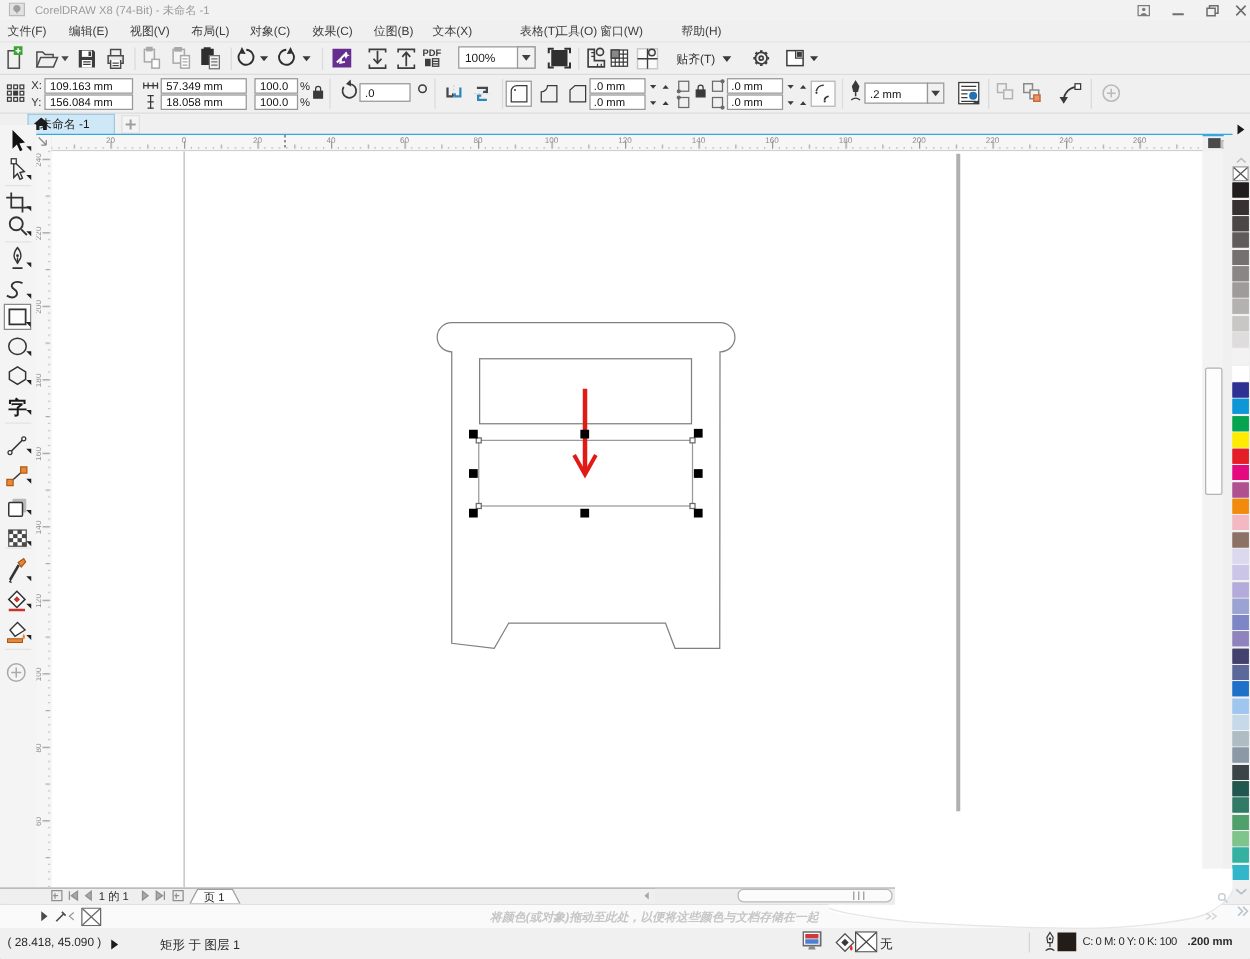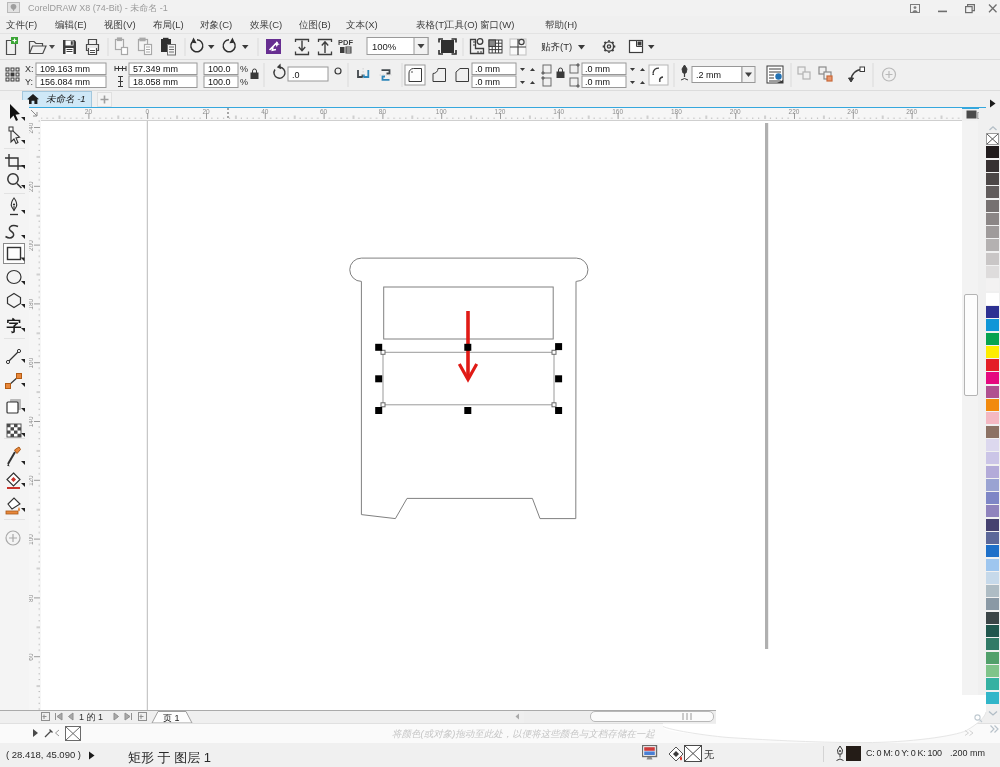--- a/index.html
+++ b/index.html
@@ -362,7 +362,7 @@
 <svg class="abs" style="left:27px;top:94px" width="12" height="11" viewBox="0 0 12 11">
   <path d="M6 0 L12 5.2 L10.4 5.2 L10.4 10 L7.4 10 L7.4 6.8 L4.6 6.8 L4.6 10 L1.6 10 L1.6 5.2 L0 5.2 Z" fill="#1d1d1d"></path>
 </svg>
-<div class="abs" style="left:46px;top:93px;font-size:9.5px;color:#1a1a1a;font-style:italic;">未命名 -1</div>
+<div class="abs" style="left:32px;top:93px;font-size:9.5px;color:#1a1a1a;">未命名 -1</div>
 <div class="abs" style="left:97px;top:92px;width:15px;height:15px;background:#f4f4f4;border:1px solid #e0e0e0;box-sizing:border-box;"></div>
 <svg class="abs" style="left:99px;top:94px" width="11" height="11" viewBox="0 0 11 11">
     <path d="M5.5 1.5 L5.5 9.5 M1.5 5.5 L9.5 5.5" stroke="#9f9f9f" stroke-width="1.6"></path>

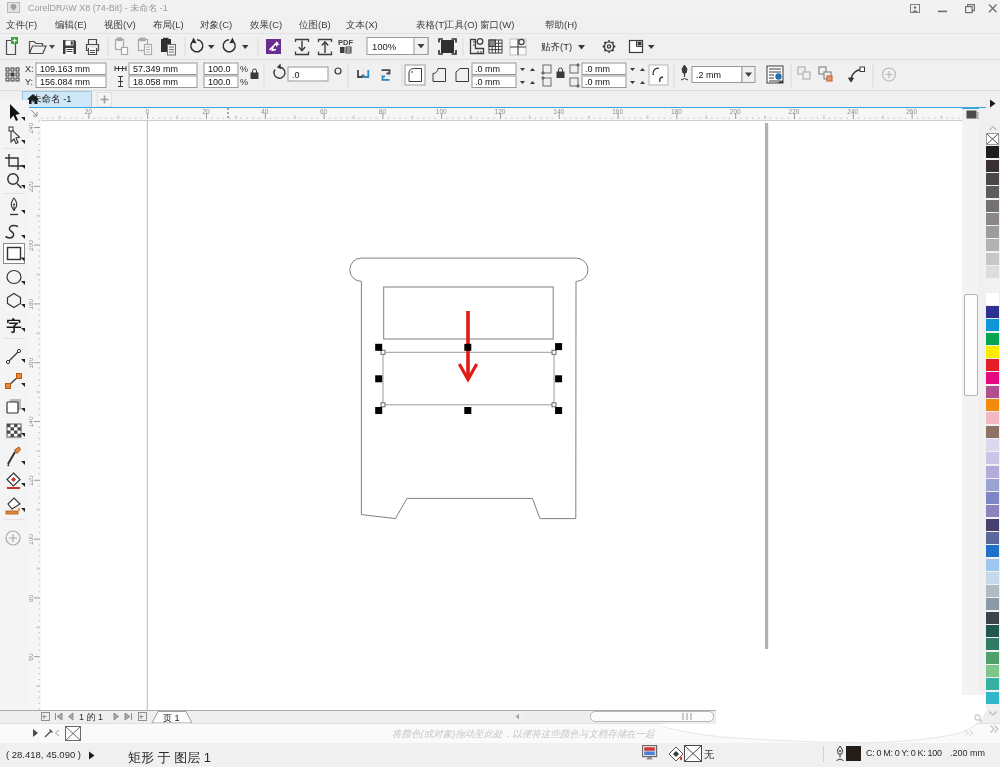--- a/index.html
+++ b/index.html
@@ -674,7 +674,7 @@
   <rect x="37.5" y="0.5" width="15" height="14" fill="#fff" stroke="#6a6a6a"></rect>
   <path d="M38 1 L52 14 M52 1 L38 14" stroke="#6a6a6a"></path>
 </svg>
-<div class="abs" style="left:392px;top:728px;font-size:9.5px;font-style:italic;color:#c6c6c6;">将颜色(或对象)拖动至此处，以便将这些颜色与文档存储在一起</div>
+<div class="abs" style="left:392px;top:728px;font-size:9.5px;font-style:italic;color:#c6c6c6;font-weight:bold;">将颜色(或对象)拖动至此处，以便将这些颜色与文档存储在一起</div>
 <div class="abs" id="statusrow"></div>
 <svg class="abs" style="left:660px;top:692px" width="340" height="53" viewBox="0 0 340 53">
   <path d="M56 3 L326 3 L326 20 C325 25 318 32 306 38.7 C295 44 250 50.6 204 50.6 C150 50.6 100 47.5 68 45.5 C40 43 18 40.5 10 38.7 C5 37.5 3 36 3 35 L3 31.5 L56 31.5 Z" fill="#ffffff"></path>

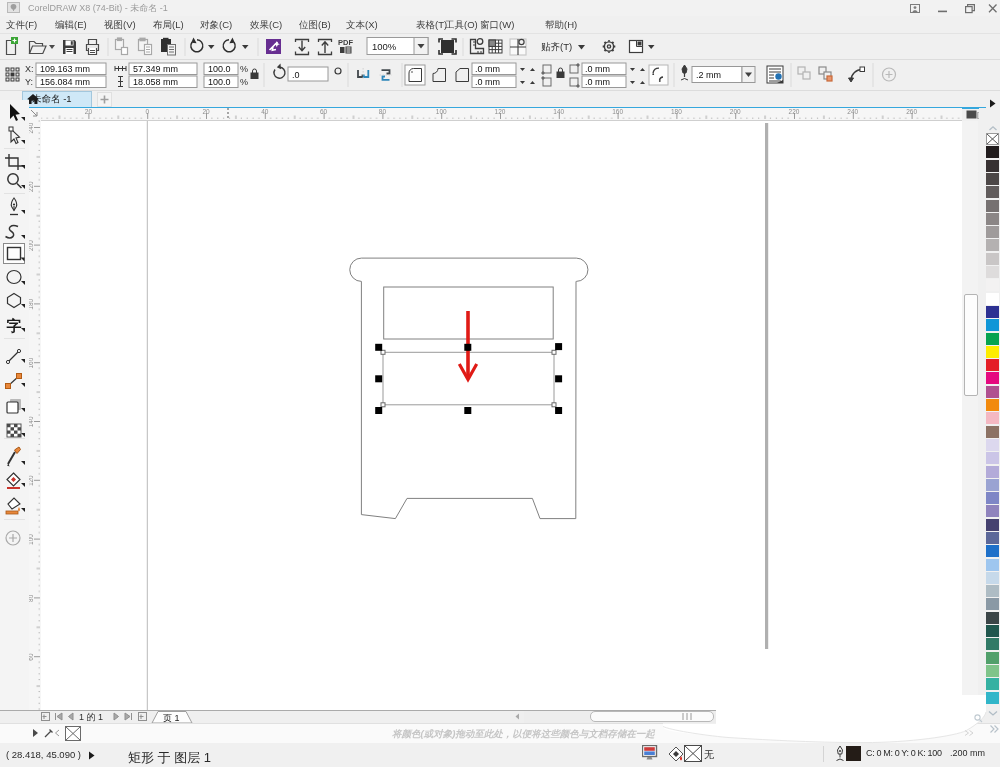--- a/index.html
+++ b/index.html
@@ -691,7 +691,7 @@
 <svg class="abs" style="left:88px;top:751px" width="8" height="9" viewBox="0 0 8 9">
     <path d="M1 0.5 L6.5 4.5 L1 8.5 Z" fill="#1a1a1a"></path>
   </svg>
-<div class="abs" style="left:128px;top:749px;font-size:13px;color:#2a2a2a;">矩形 于 图层 1</div>
+<div class="abs" style="left:128px;top:749px;font-size:10px;color:#2a2a2a;">矩形 于 图层 1</div>
 <svg class="abs" style="left:642px;top:745px" width="16" height="16" viewBox="0 0 16 16">
   <rect x="0.5" y="0.5" width="14" height="11" fill="#fff" stroke="#6a6a6a" stroke-width="1.4"></rect>
   <rect x="2.2" y="2.2" width="10.6" height="3.6" fill="#cc3a3a"></rect>

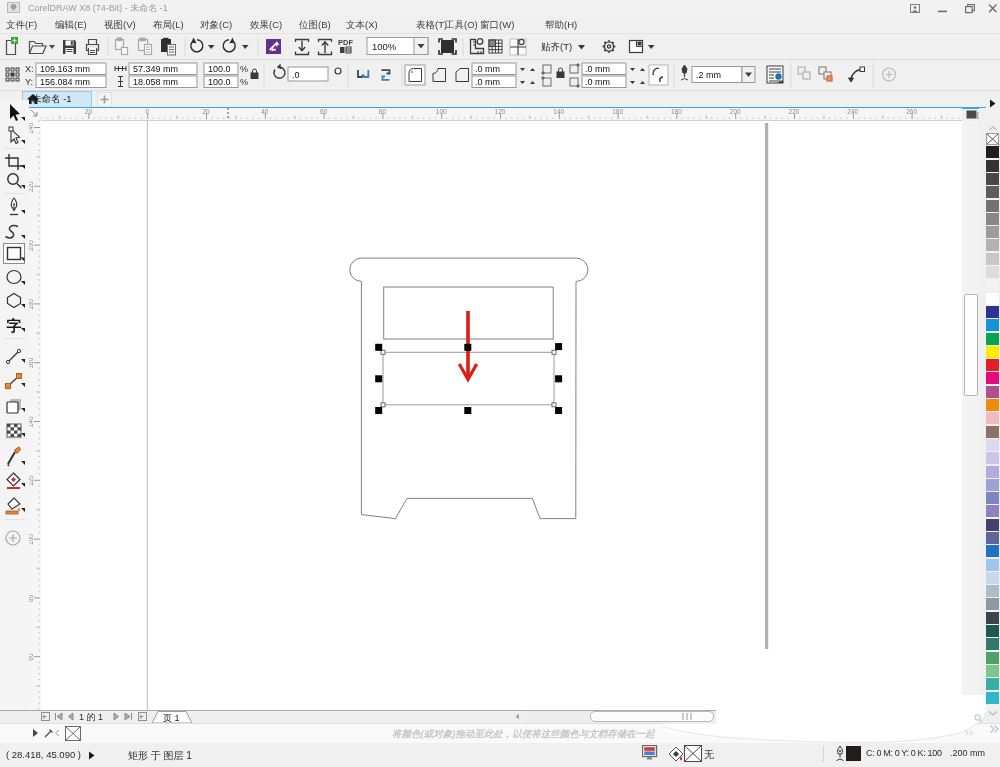--- a/index.html
+++ b/index.html
@@ -717,6 +717,6 @@
 </svg>
 <div class="abs" style="left:846px;top:746px;width:15px;height:15px;background:#241c17;"></div>
 <div class="abs" style="left:866px;top:748px;font-size:9px;color:#2a2a2a;letter-spacing:-0.35px;">C: 0 M: 0 Y: 0 K: 100</div>
-<div class="abs" style="left:950px;top:748px;font-size:9px;color:#2a2a2a;">.200 mm</div>
+<div class="abs" style="left:950px;top:748px;font-size:9px;color:#2a2a2a;font-weight:bold;">.200 mm</div>
 
 </body></html>

